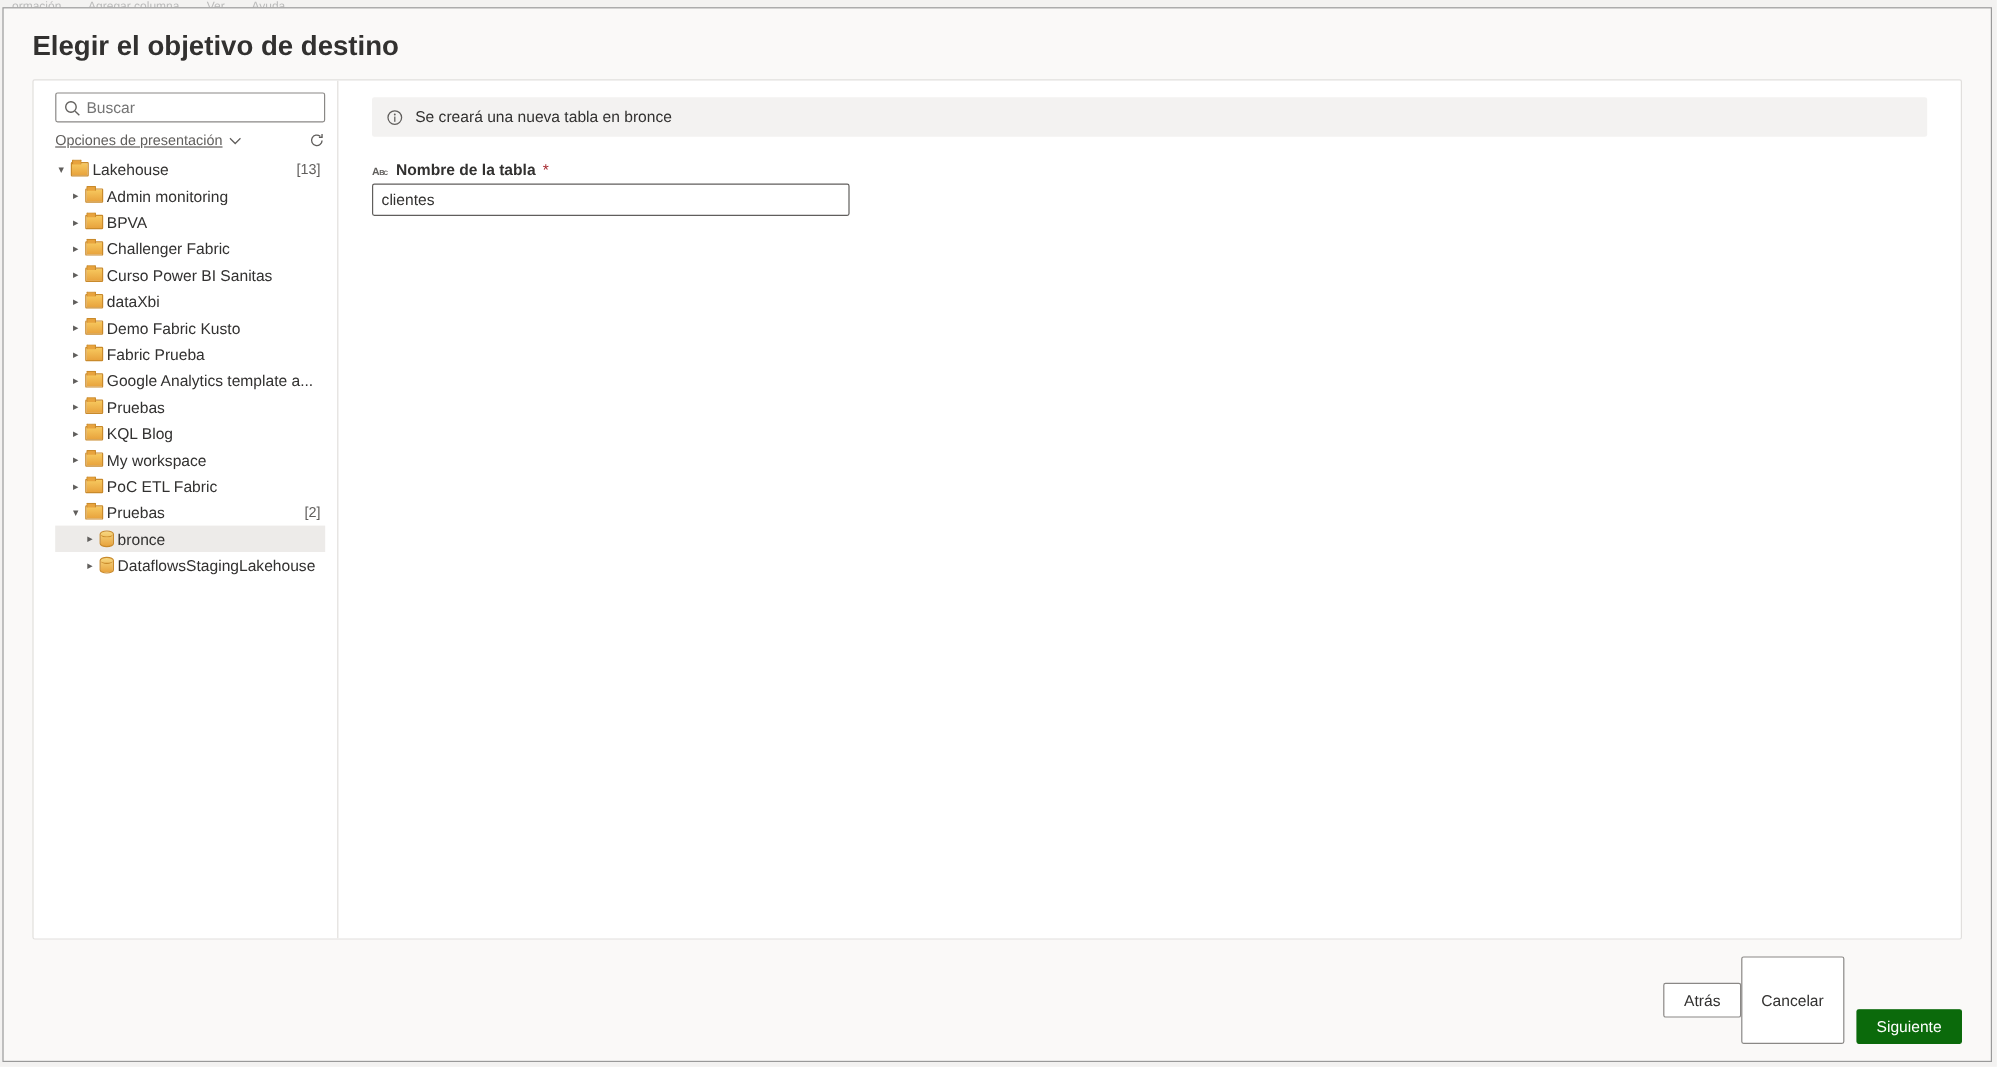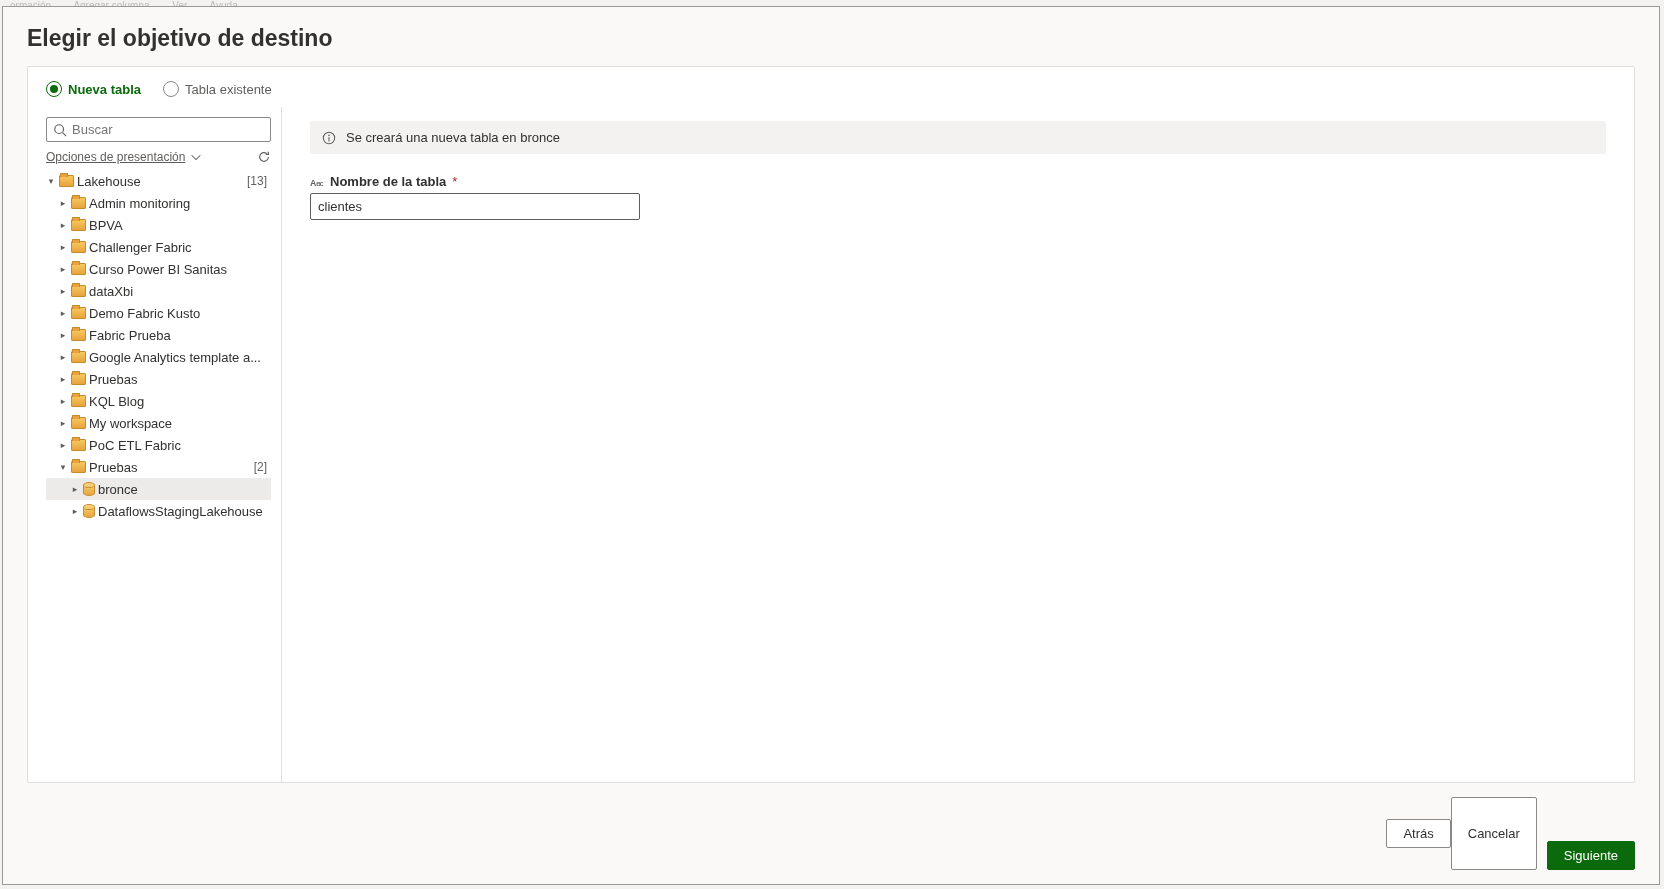--- a/index.html
+++ b/index.html
@@ -206,16 +206,6 @@
   <div class="modal-title">Elegir el objetivo de destino</div>
 
   <div class="card">
-    <div class="radio-row">
-      <label class="radio selected">
-        <span class="circle"></span>
-        <span class="radio-label">Nueva tabla</span>
-      </label>
-      <label class="radio">
-        <span class="circle"></span>
-        <span class="radio-label">Tabla existente</span>
-      </label>
-    </div>
 
     <div class="body-row">
       <div class="sidebar">

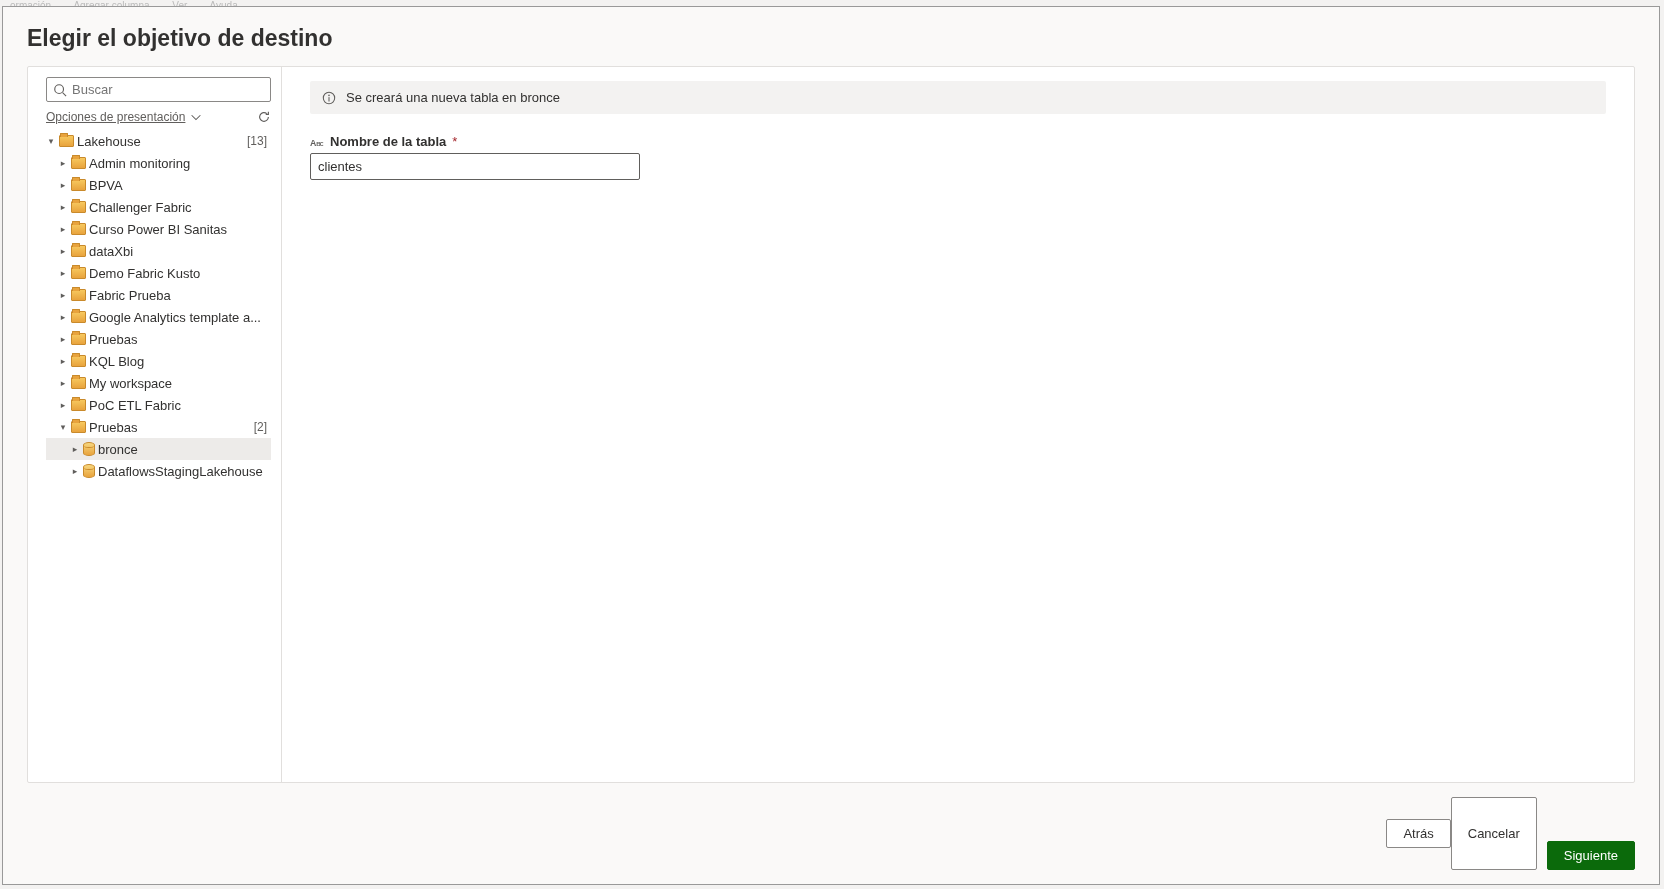--- a/index.html
+++ b/index.html
@@ -170,7 +170,7 @@
   }
   .field-label .req { color: #a4262c; font-weight: 400; }
   .text-input {
-    margin-top: 4px; width: 330px;
+    margin-top: 4px; width: 398px;
     border: 1px solid #605e5c; border-radius: 2px;
     padding: 5px 7px; font-size: 13px; color: #323130;
     outline: none; background: #fff;

